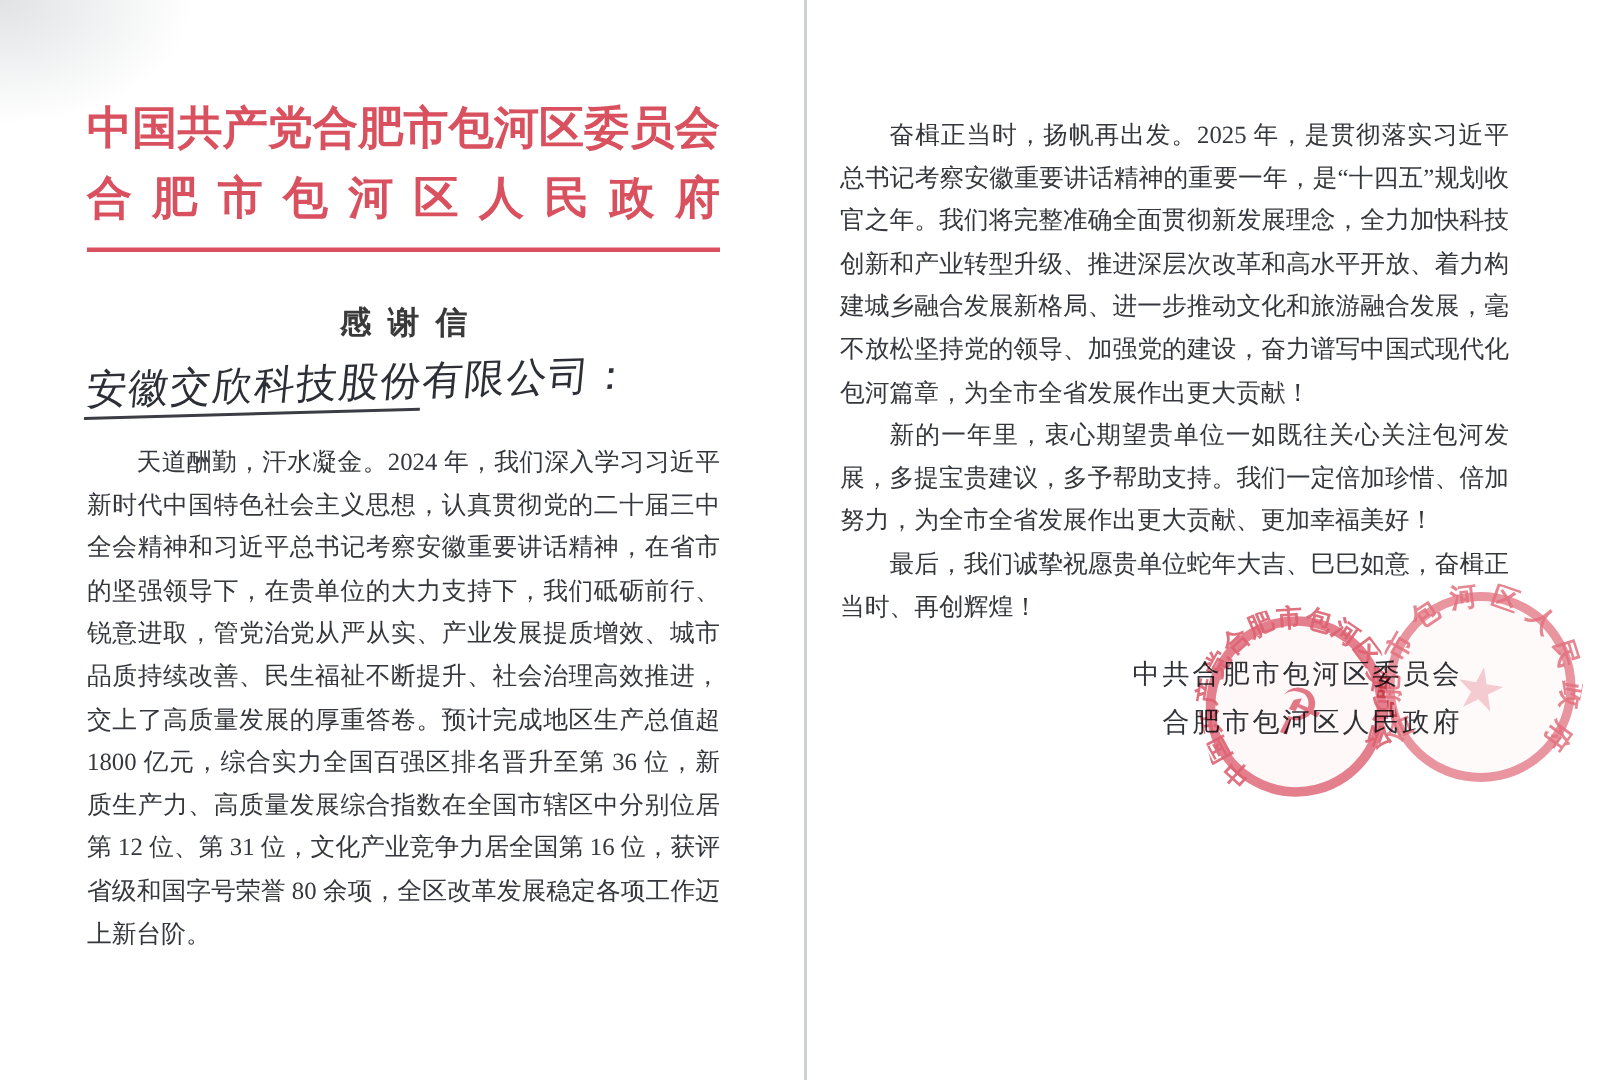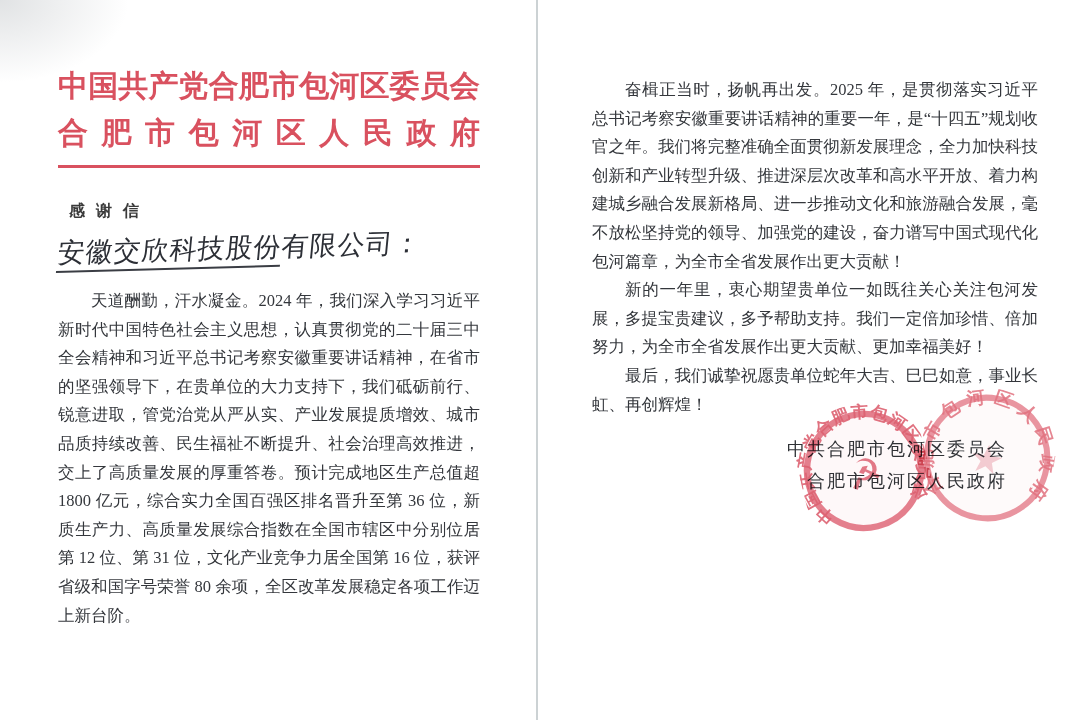--- a/index.html
+++ b/index.html
@@ -46,7 +46,7 @@
   .page-left .para{width:422px;}
   .p-first{margin-top:6px;}
   
-  .page-right{position:absolute;left:592px;top:76px;width:446px;}
+  .page-right{position:absolute;left:560px;top:76px;width:446px;}
   .page-right .para{width:446px;}
   .sign-block{margin-top:14px;font-size:18px;line-height:32px;letter-spacing:2px;color:#2f3236;}
   .sign-line{text-align:right;padding-right:31px;}

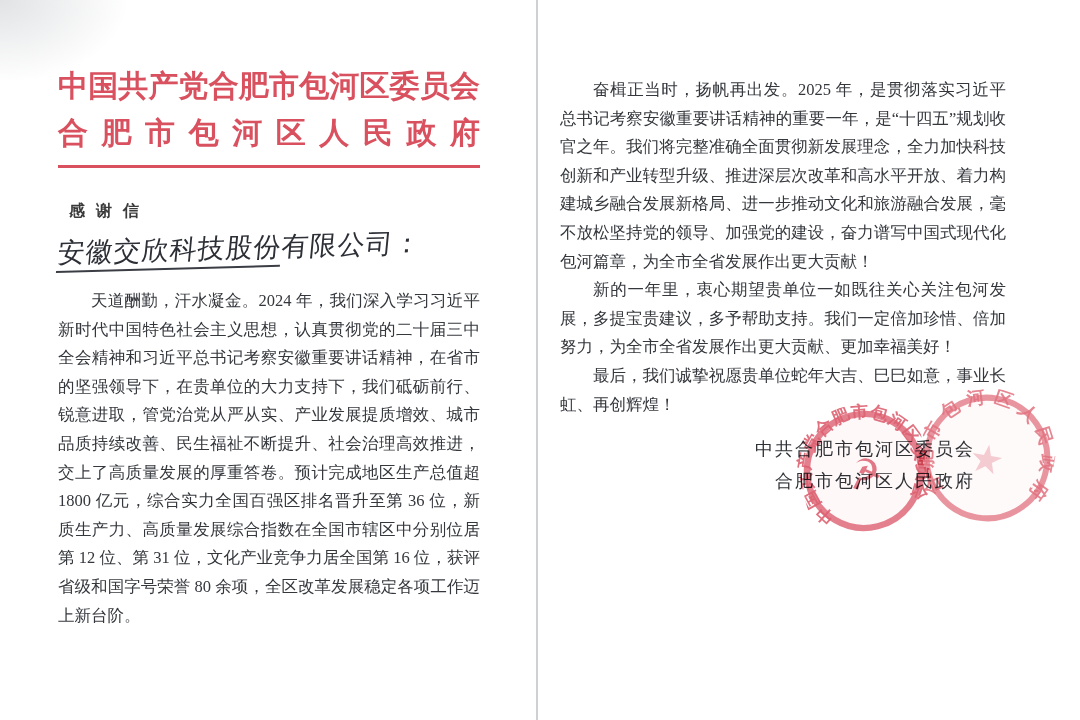--- a/index.html
+++ b/index.html
@@ -28,7 +28,7 @@
   .char-justify{display:flex;justify-content:space-between;}
   .red-rule{height:3px;background:#d9515f;margin-top:9px;}
   .letter-title{
-    margin-top:33px;font-size:16px;font-weight:700;
+    margin-top:33px;text-align:center;font-size:21px;font-weight:700;
     letter-spacing:11px;color:#3a3a3a;text-indent:11px;
   }
   .addressee{

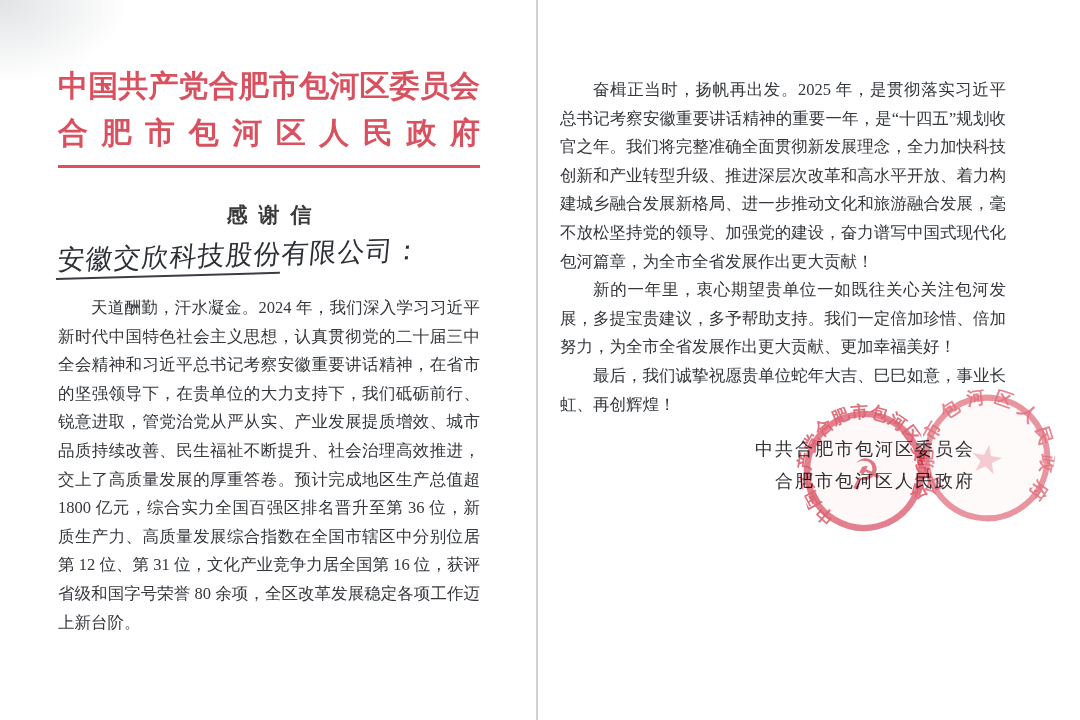--- a/index.html
+++ b/index.html
@@ -115,7 +115,7 @@
 <div class="page-right">
   <p class="para">奋楫正当时，扬帆再出发。2025 年，是贯彻落实习近平总书记考察安徽重要讲话精神的重要一年，是“十四五”规划收官之年。我们将完整准确全面贯彻新发展理念，全力加快科技创新和产业转型升级、推进深层次改革和高水平开放、着力构建城乡融合发展新格局、进一步推动文化和旅游融合发展，毫不放松坚持党的领导、加强党的建设，奋力谱写中国式现代化包河篇章，为全市全省发展作出更大贡献！</p>
   <p class="para">新的一年里，衷心期望贵单位一如既往关心关注包河发展，多提宝贵建议，多予帮助支持。我们一定倍加珍惜、倍加努力，为全市全省发展作出更大贡献、更加幸福美好！</p>
-  <p class="para">最后，我们诚挚祝愿贵单位蛇年大吉、巳巳如意，事业长虹、再创辉煌！</p>
+  <p class="para">最后，我们诚挚祝愿贵单位蛇年大吉、巳巳如意，奋楫正当时、再创辉煌！</p>
 
   <div class="sign-block">
     <div class="sign-line">中共合肥市包河区委员会</div>

